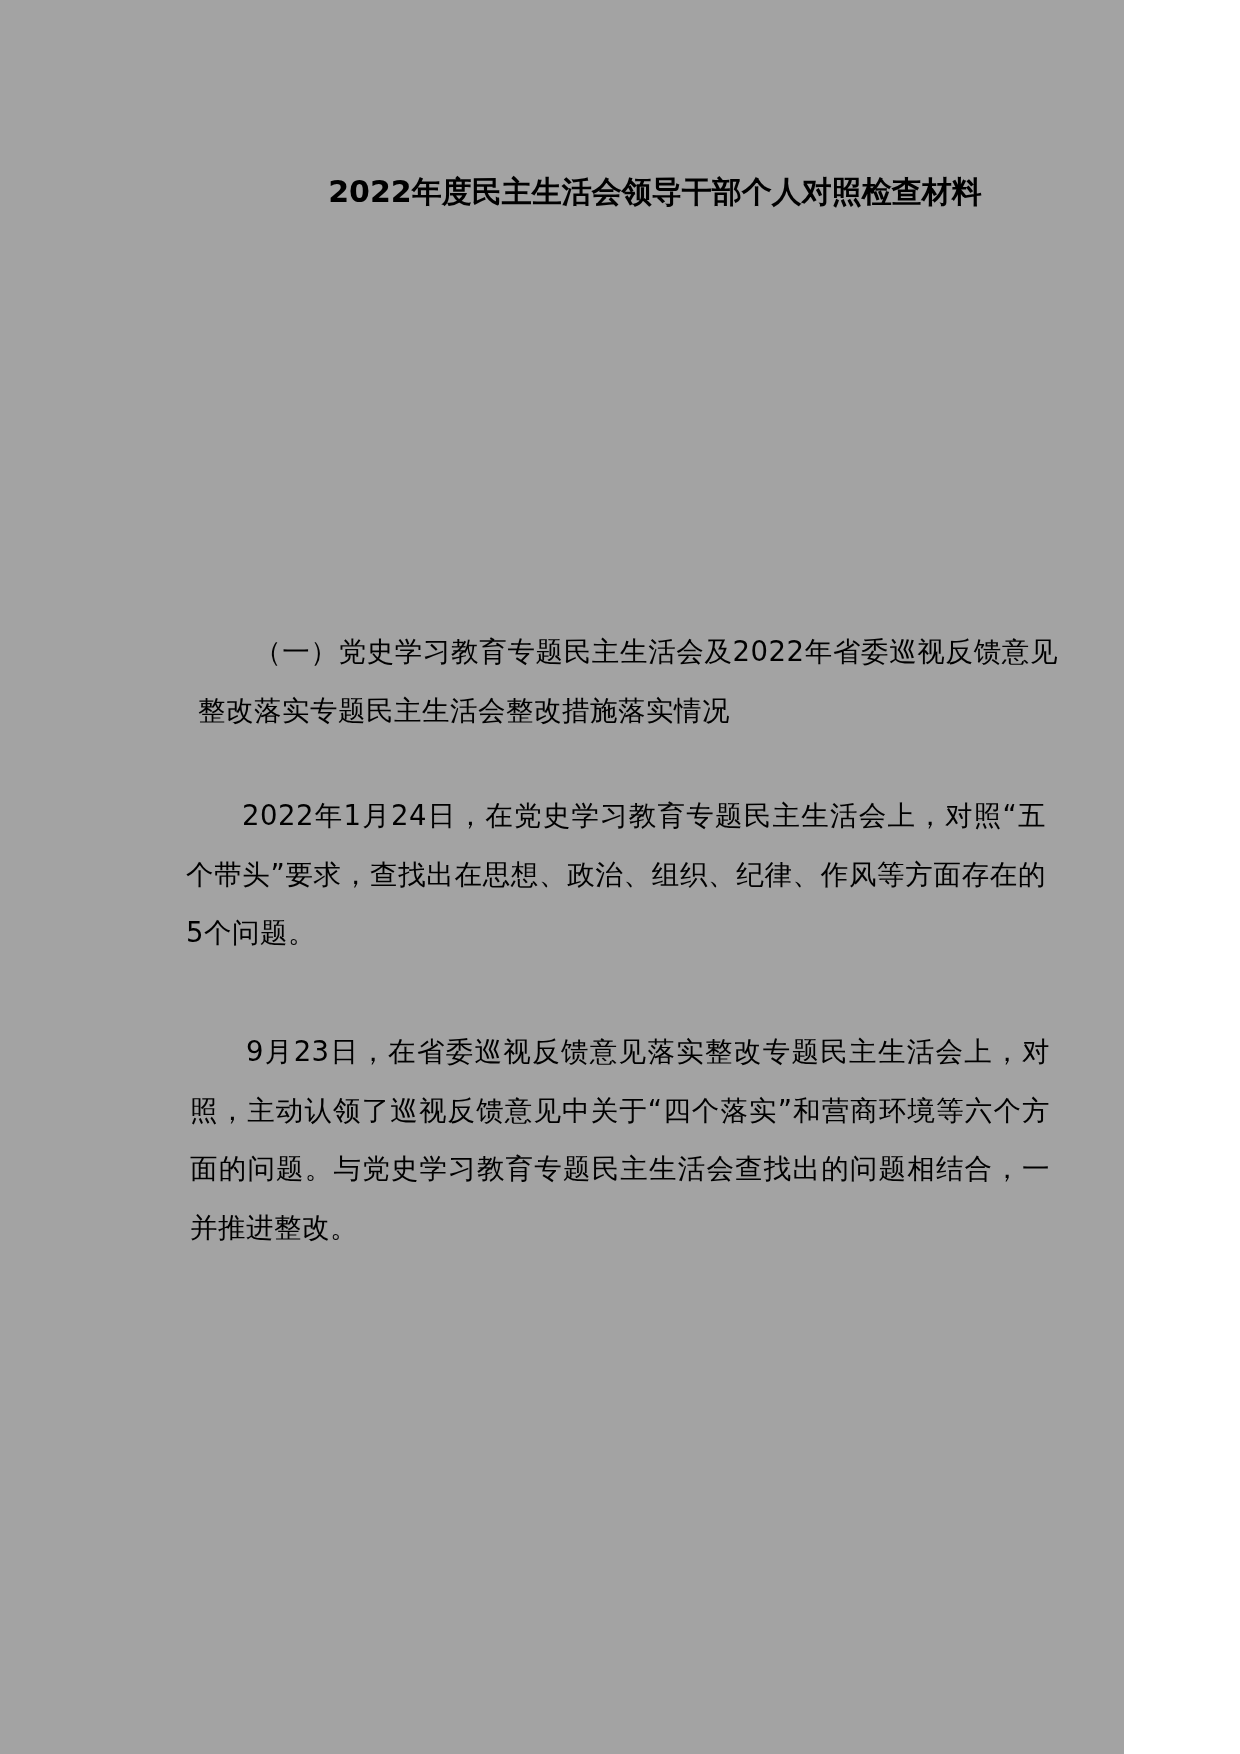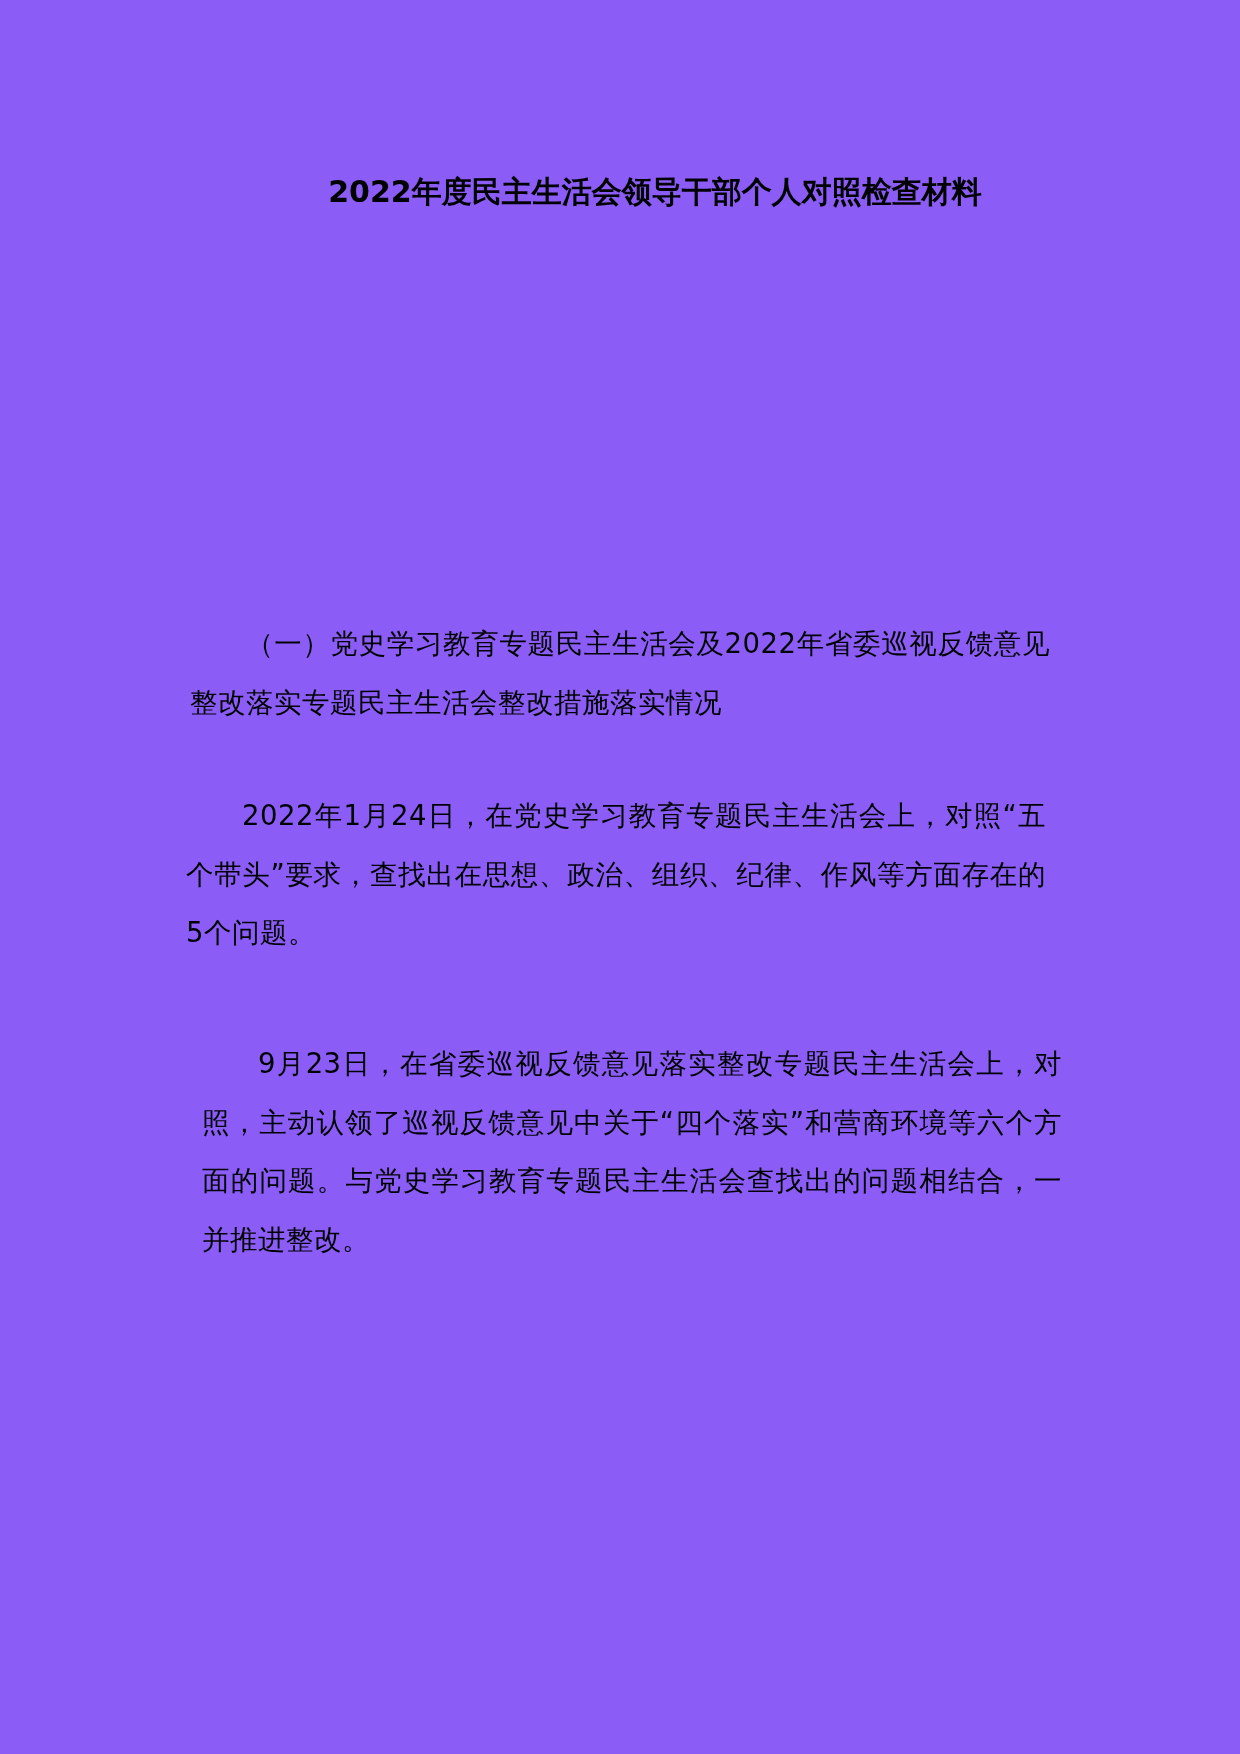--- a/index.html
+++ b/index.html
@@ -5,7 +5,7 @@
     html, body { margin: 0; padding: 0; background: #ffffff; }
     body { width: 1240px; height: 1754px; position: relative; overflow: hidden;
            font-family: "DejaVu Sans", "Liberation Sans", sans-serif; color: #000; }
-    .page { position: absolute; left: 0; top: 0; width: 1240px; height: 1754px; background: #8b5cf6; }
+    .page { position: absolute; left: 0; top: 0; width: 1124px; height: 1754px; background: #a3a3a3; }
     .title { position: absolute; top: 172px; left: 0; width: 1240px; text-align: center;
              font-size: 30px; font-weight: bold; letter-spacing: 0; line-height: 40px; }
     .title span { display: inline-block; padding-left: 70px; }

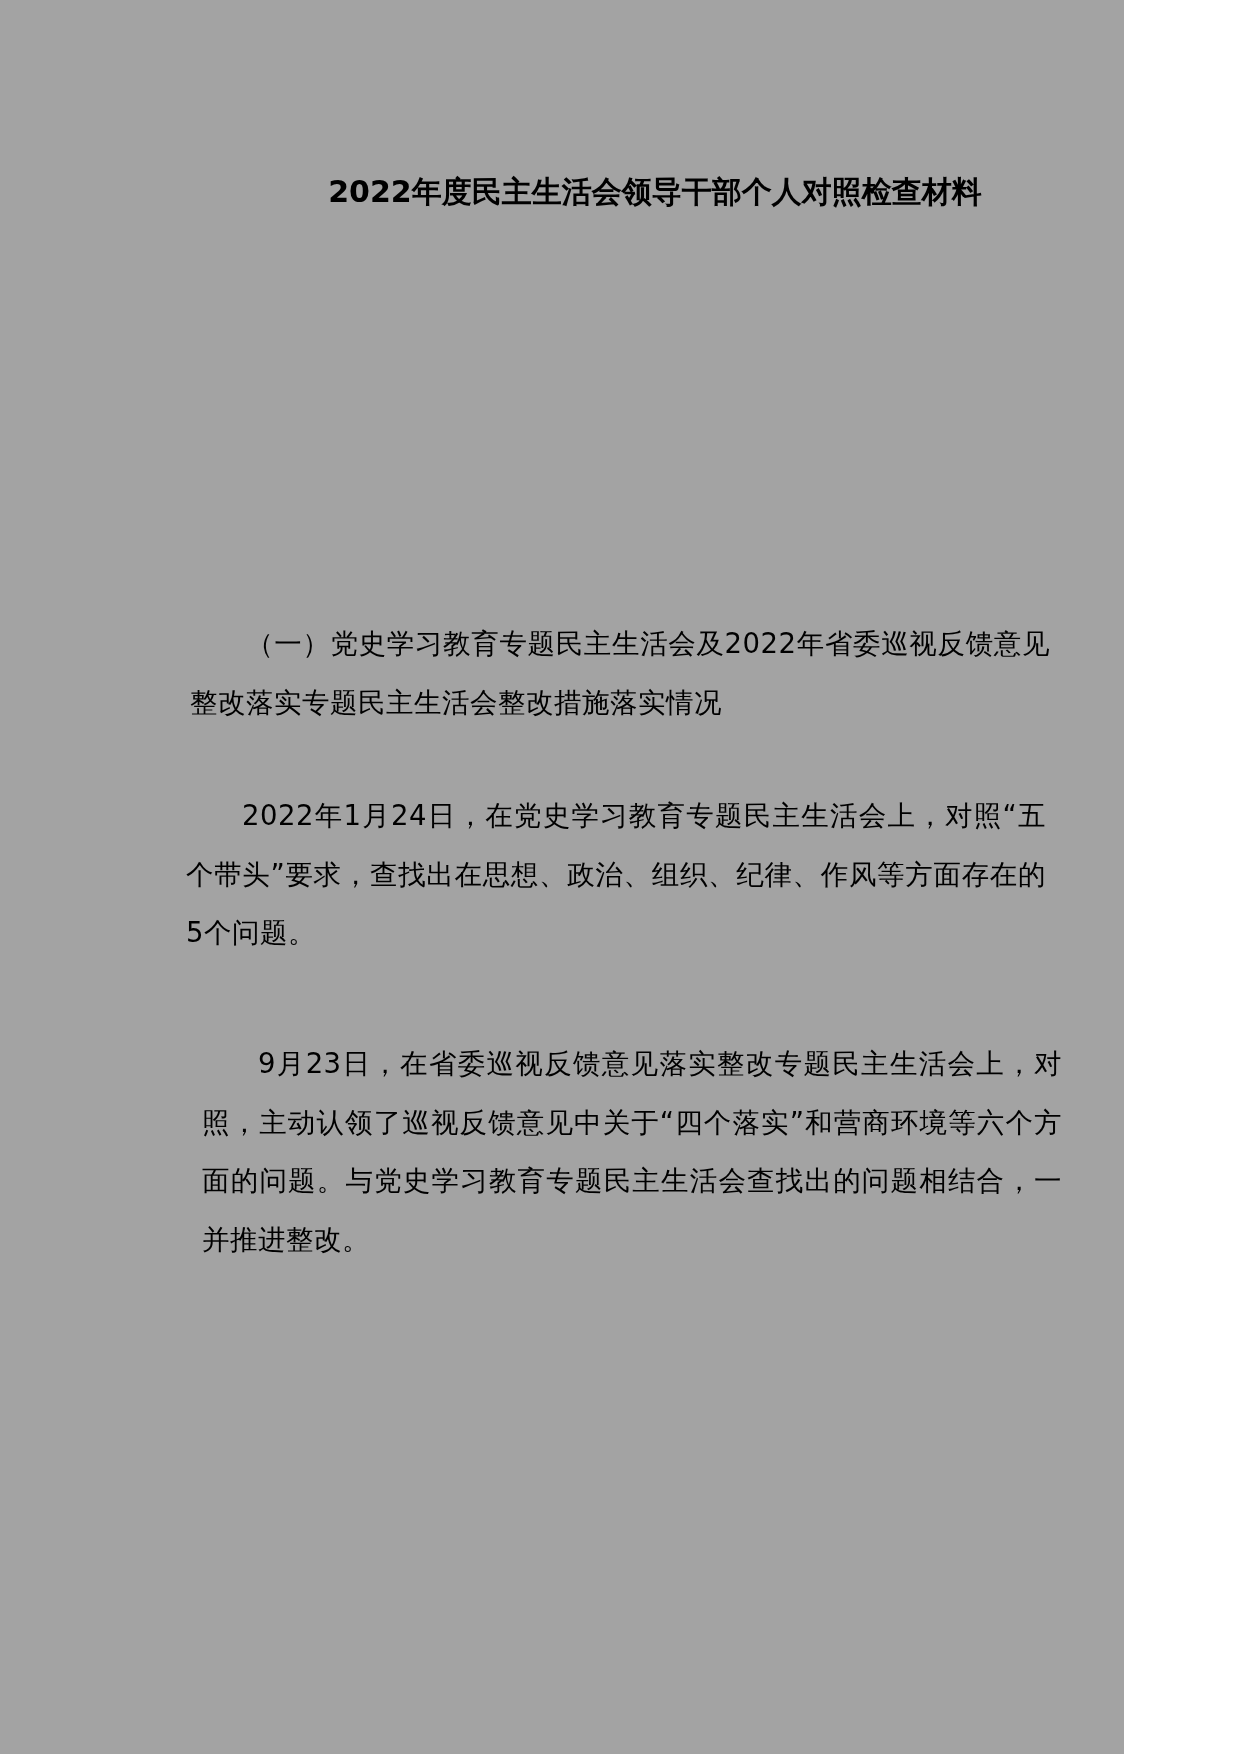--- a/index.html
+++ b/index.html
@@ -26,7 +26,7 @@
 
 
 
-  <p class="sub" style="top:610px; margin:4px;">（一）党史学习教育专题民主生活会及2022年省委巡视反馈意见整改落实专题民主生活会整改措施落实情况</p>
+  <p class="sub" style="top:610px; margin:12px;">（一）党史学习教育专题民主生活会及2022年省委巡视反馈意见整改落实专题民主生活会整改措施落实情况</p>
 
   <p class="para" style="top:786px; margin:0;">2022年1月24日，在党史学习教育专题民主生活会上，对照“五个带头”要求，查找出在思想、政治、组织、纪律、作风等方面存在的5个问题。</p>
 

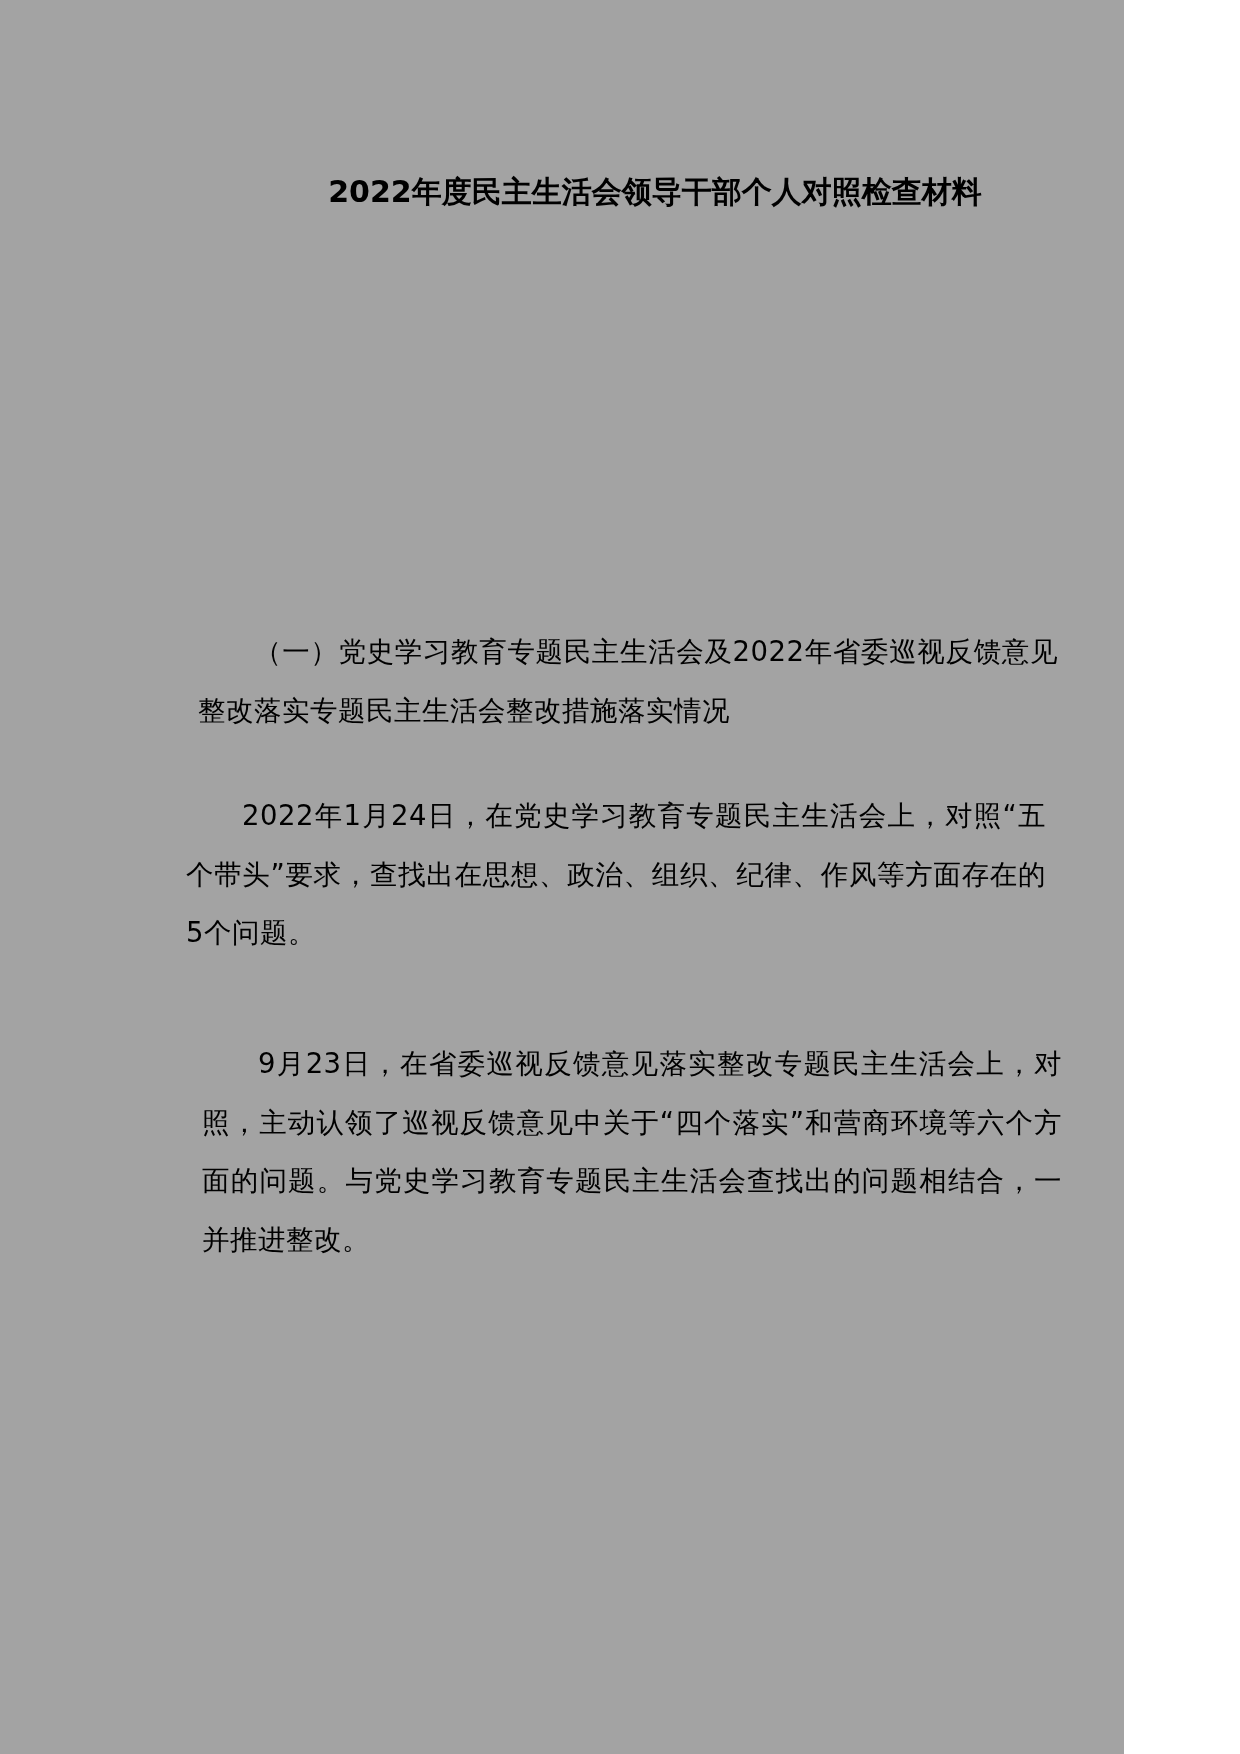--- a/index.html
+++ b/index.html
@@ -30,7 +30,7 @@
 
   <p class="para" style="top:786px; margin:0;">2022年1月24日，在党史学习教育专题民主生活会上，对照“五个带头”要求，查找出在思想、政治、组织、纪律、作风等方面存在的5个问题。</p>
 
-  <p class="para" style="top:1018px; margin:16px;">9月23日，在省委巡视反馈意见落实整改专题民主生活会上，对照，主动认领了巡视反馈意见中关于“四个落实”和营商环境等六个方面的问题。与党史学习教育专题民主生活会查找出的问题相结合，一并推进整改。</p>
+  <p class="para" style="top:1018px; margin:4px;">9月23日，在省委巡视反馈意见落实整改专题民主生活会上，对照，主动认领了巡视反馈意见中关于“四个落实”和营商环境等六个方面的问题。与党史学习教育专题民主生活会查找出的问题相结合，一并推进整改。</p>
 
 </div>
 

